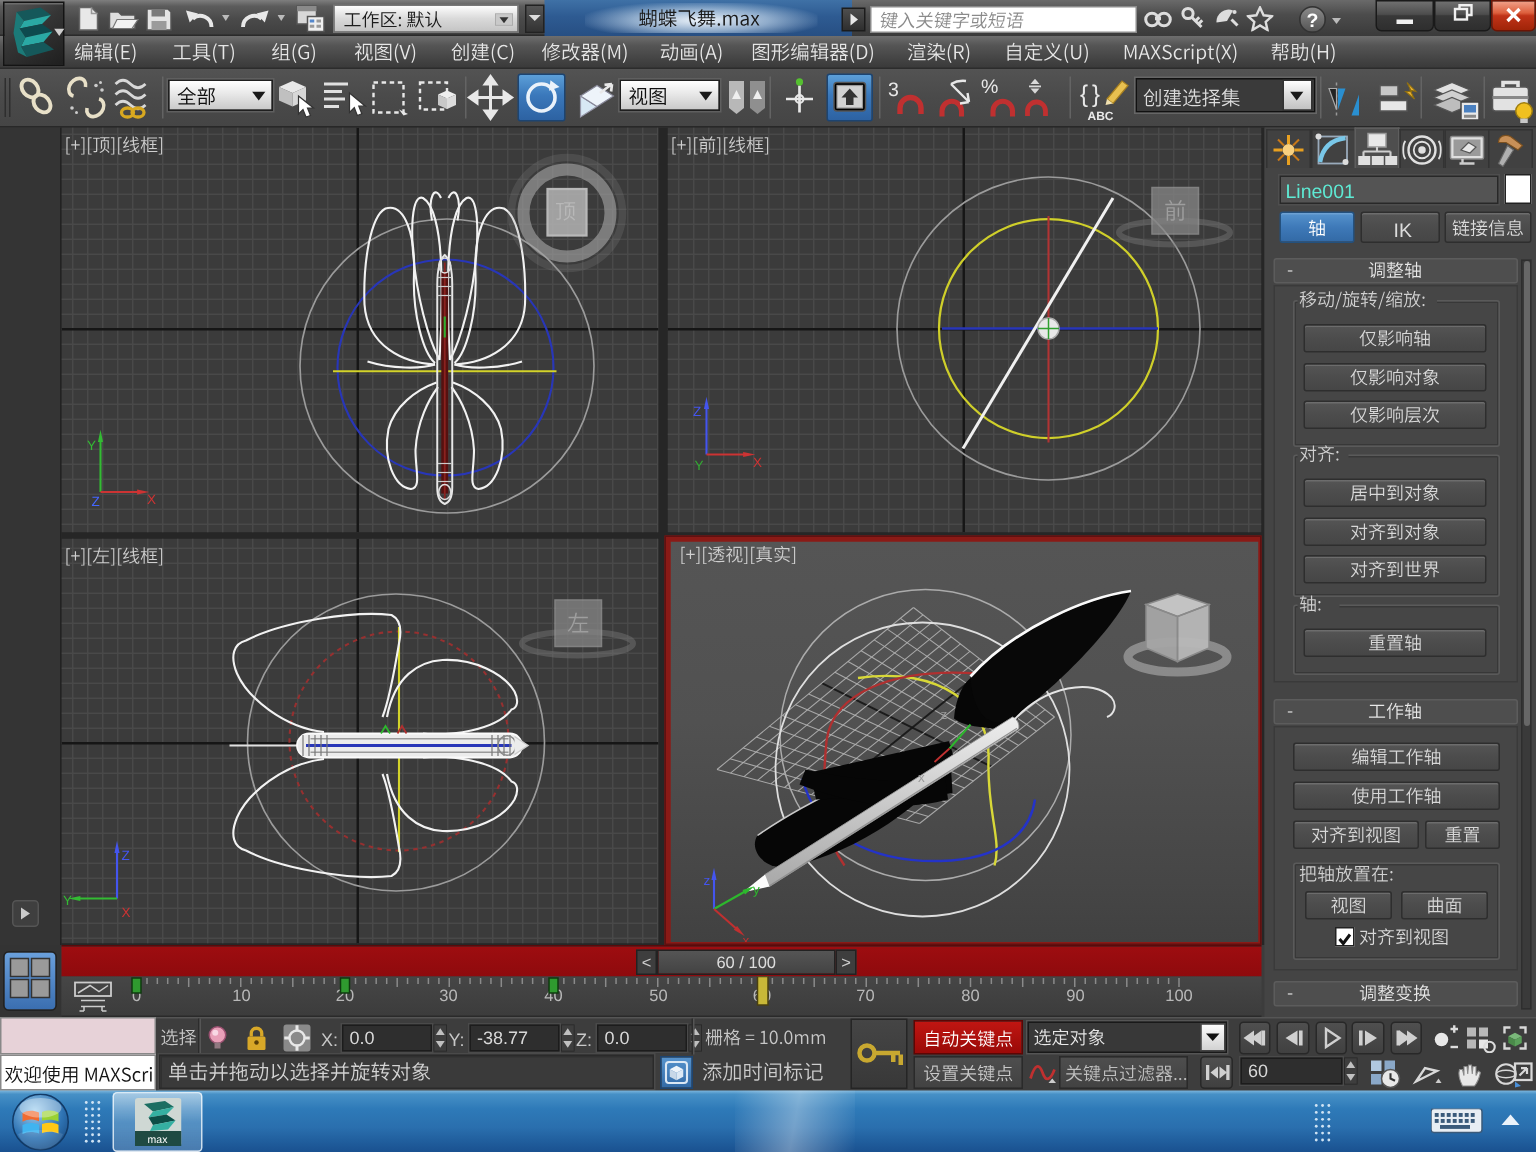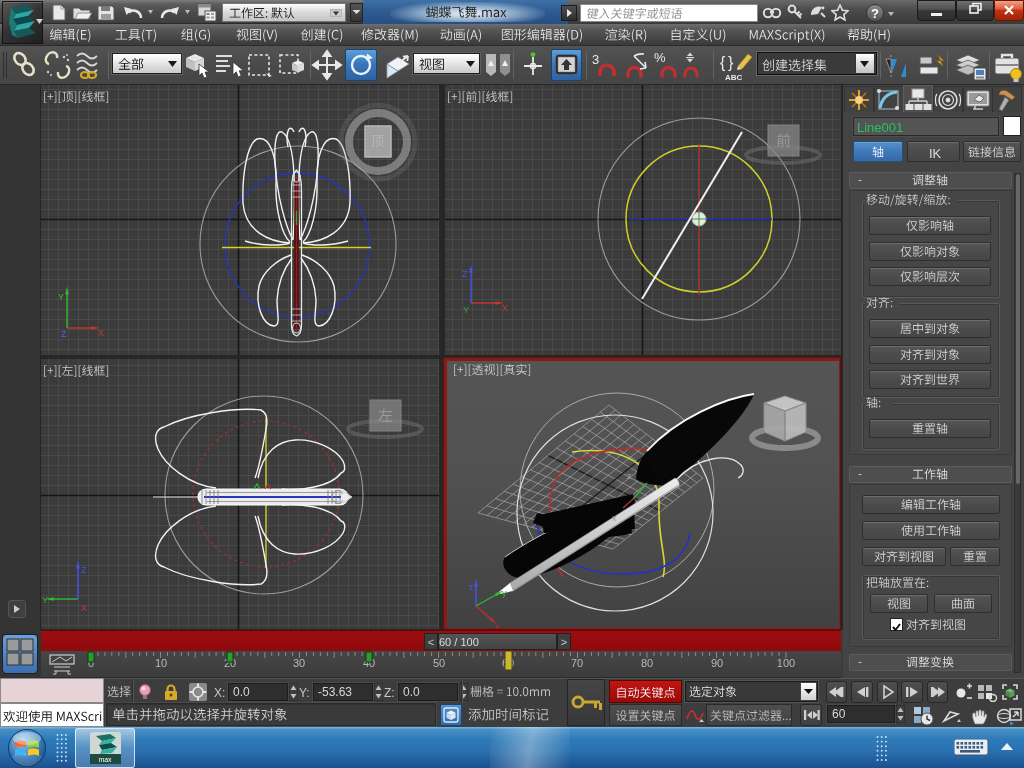--- a/index.html
+++ b/index.html
@@ -906,7 +906,7 @@
         <polygon points="1,9 7,2 13,9" fill="#eaf2fa"></polygon>
       </svg>
 </div>
-    <div class="lat" style="left:857px;top:121px;font-size:13px;color:#22c55e;z-index:20">Line001</div>
+    <div class="lat" style="left:857px;top:121px;font-size:13px;color:#5eead4;z-index:20">Line001</div>
     <div class="lat" style="left:929px;top:147px;font-size:13px;color:#dcdcdc;z-index:20">IK</div>
     <svg class="abs" style="left:0;top:0;z-index:60;pointer-events:none" width="1024" height="768">
       <g transform="translate(425.5,17.0) scale(0.0130)">

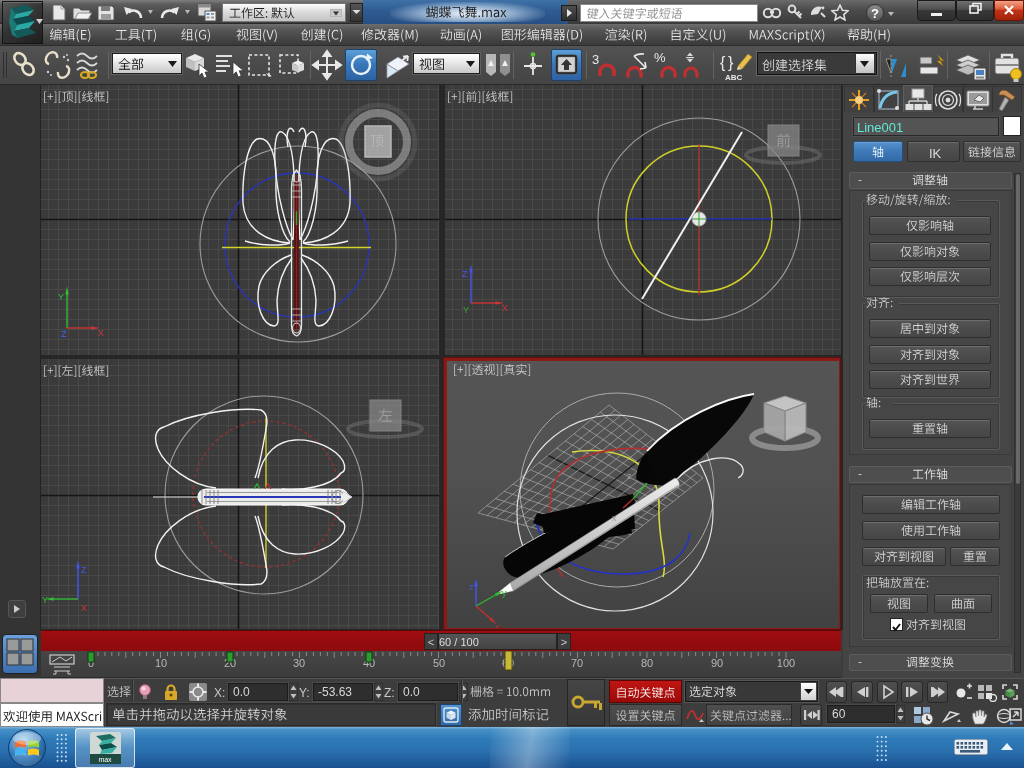--- a/index.html
+++ b/index.html
@@ -604,7 +604,7 @@
     </div>
     <div class="abs" style="left:41px;top:630px;width:800px;height:21px;background:linear-gradient(180deg,#9e0d10 0%,#8e0a0d 100%);border-top:1px solid #5a0a0a">
 <div class="abs" style="left:383px;top:2px;width:14px;height:17px;background:#3e3e3e;border:1px solid #222;color:#ccc;font-size:11px;text-align:center;line-height:16px;font-family:'Liberation Sans'">&lt;</div>
-<div class="abs" style="left:397px;top:2px;width:119px;height:17px;background:linear-gradient(180deg,#555,#434343);border:1px solid #222;color:#ddd;font-size:11px;text-align:left;line-height:16px;font-family:'Liberation Sans'">60 / 100</div>
+<div class="abs" style="left:397px;top:2px;width:119px;height:17px;background:linear-gradient(180deg,#555,#434343);border:1px solid #222;color:#ddd;font-size:11px;text-align:center;line-height:16px;font-family:'Liberation Sans'">60 / 100</div>
 <div class="abs" style="left:516px;top:2px;width:14px;height:17px;background:#3e3e3e;border:1px solid #222;color:#ccc;font-size:11px;text-align:center;line-height:16px;font-family:'Liberation Sans'">&gt;</div>
 </div>
     <div class="abs" style="left:41px;top:651px;width:800px;height:27px;background:linear-gradient(180deg,#464646,#3c3c3c);border-bottom:1px solid #2a2a2a">

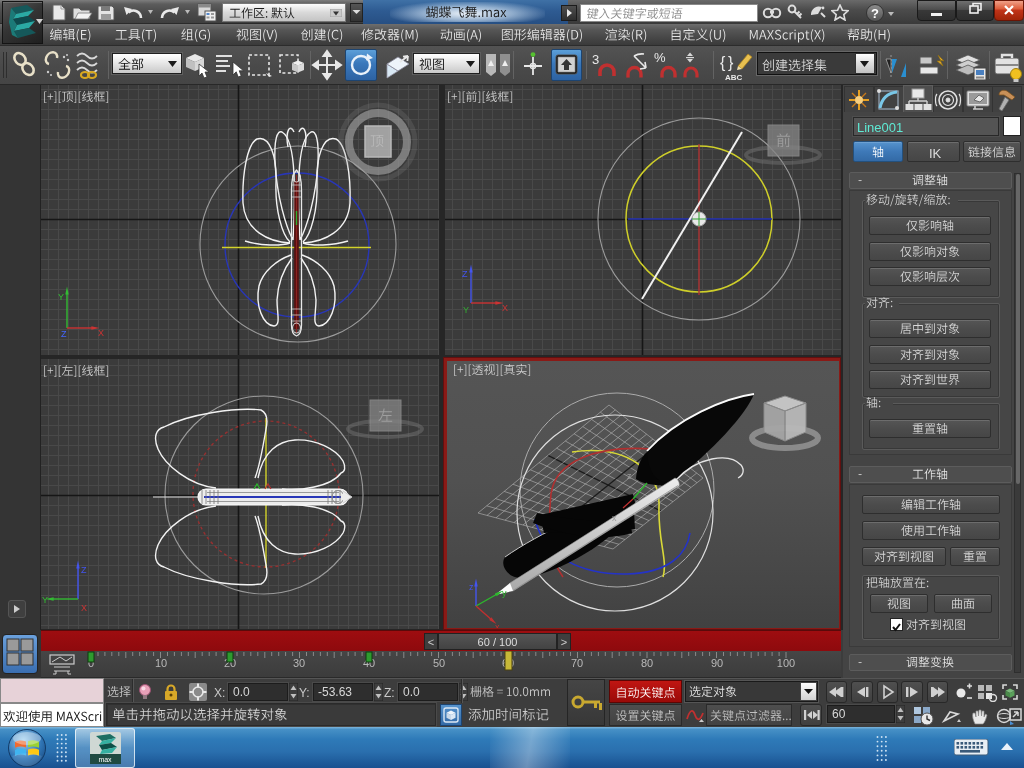--- a/index.html
+++ b/index.html
@@ -664,7 +664,7 @@
       <polygon points="1.5,7 7.5,7 4.5,2.5" fill="#c0c0c0"></polygon>
       <polygon points="1.5,11 7.5,11 4.5,15.5" fill="#c0c0c0"></polygon>
     </svg>
-    <div class="abs" style="left:313px;top:683px;width:60px;height:18px;background:#2e2e2e;border:1px solid #1c1c1c;box-shadow:0 0 0 1px #4a4a4a;color:#d8d8d8;font-size:12px;line-height:17px;padding-left:4px;font-family:'Liberation Sans'">-53.63</div>
+    <div class="abs" style="left:313px;top:683px;width:60px;height:18px;background:#2e2e2e;border:1px solid #1c1c1c;box-shadow:0 0 0 1px #4a4a4a;color:#d8d8d8;font-size:12px;line-height:17px;padding-left:4px;font-family:'Liberation Sans'">-38.77</div>
 <svg class="abs" style="left:374px;top:683px" width="9" height="18">
       <rect width="9" height="18" fill="#3e3e3e" stroke="#252525"></rect>
       <polygon points="1.5,7 7.5,7 4.5,2.5" fill="#c0c0c0"></polygon>

